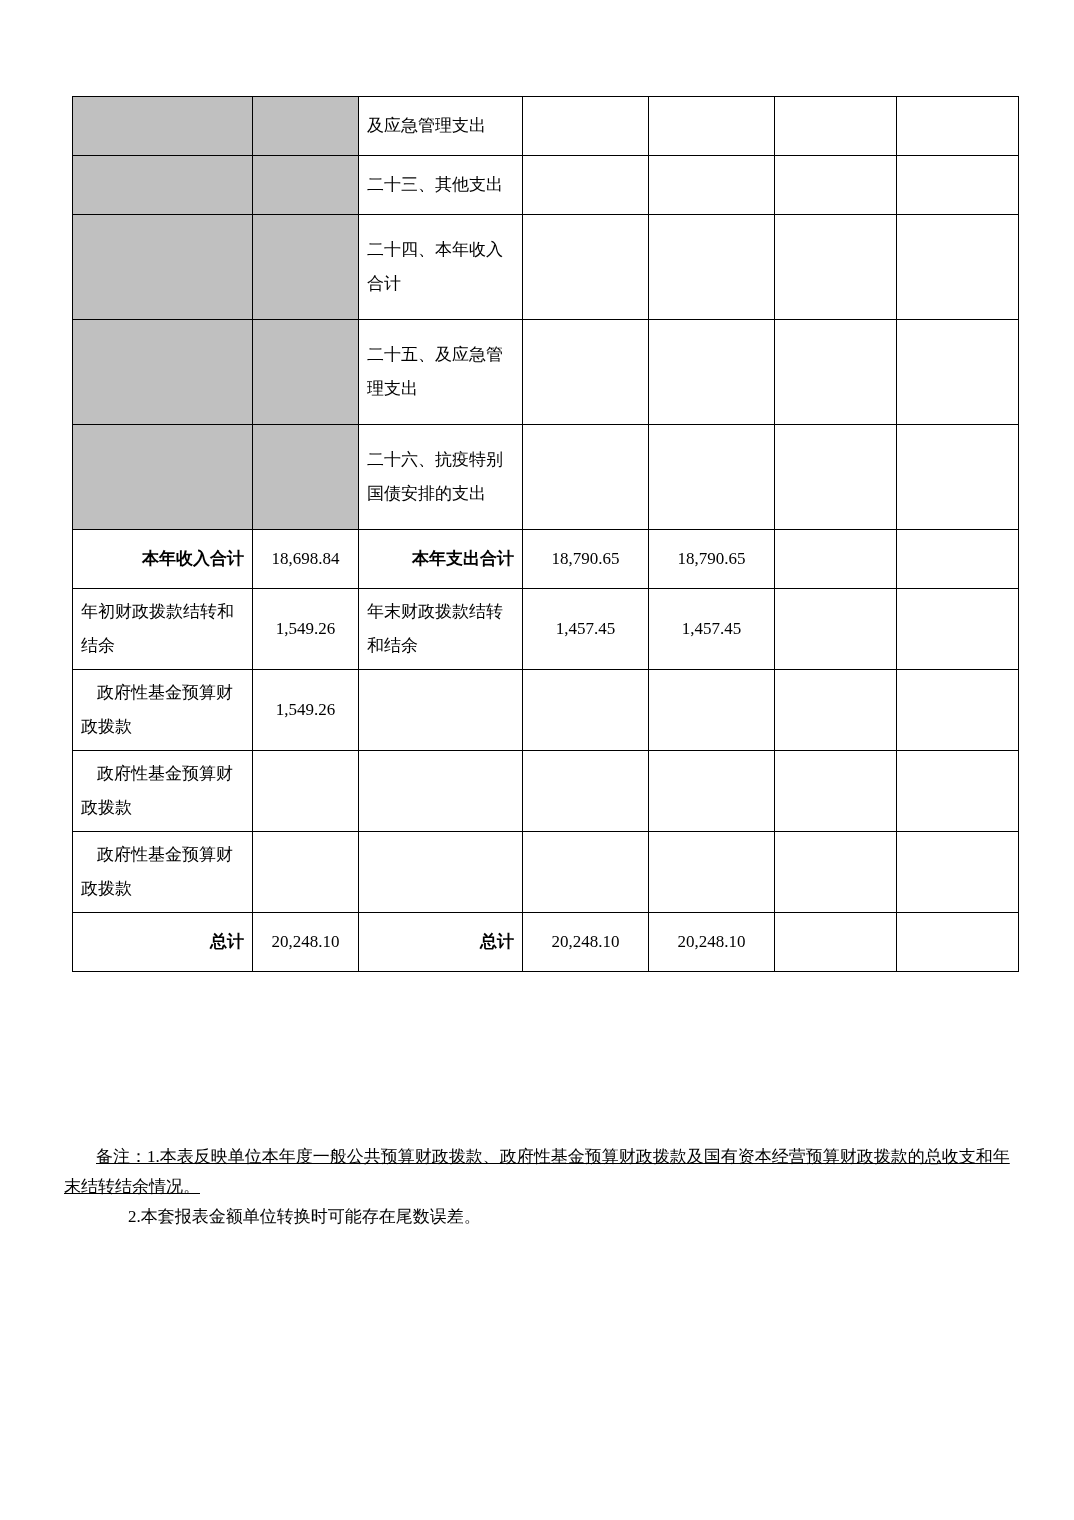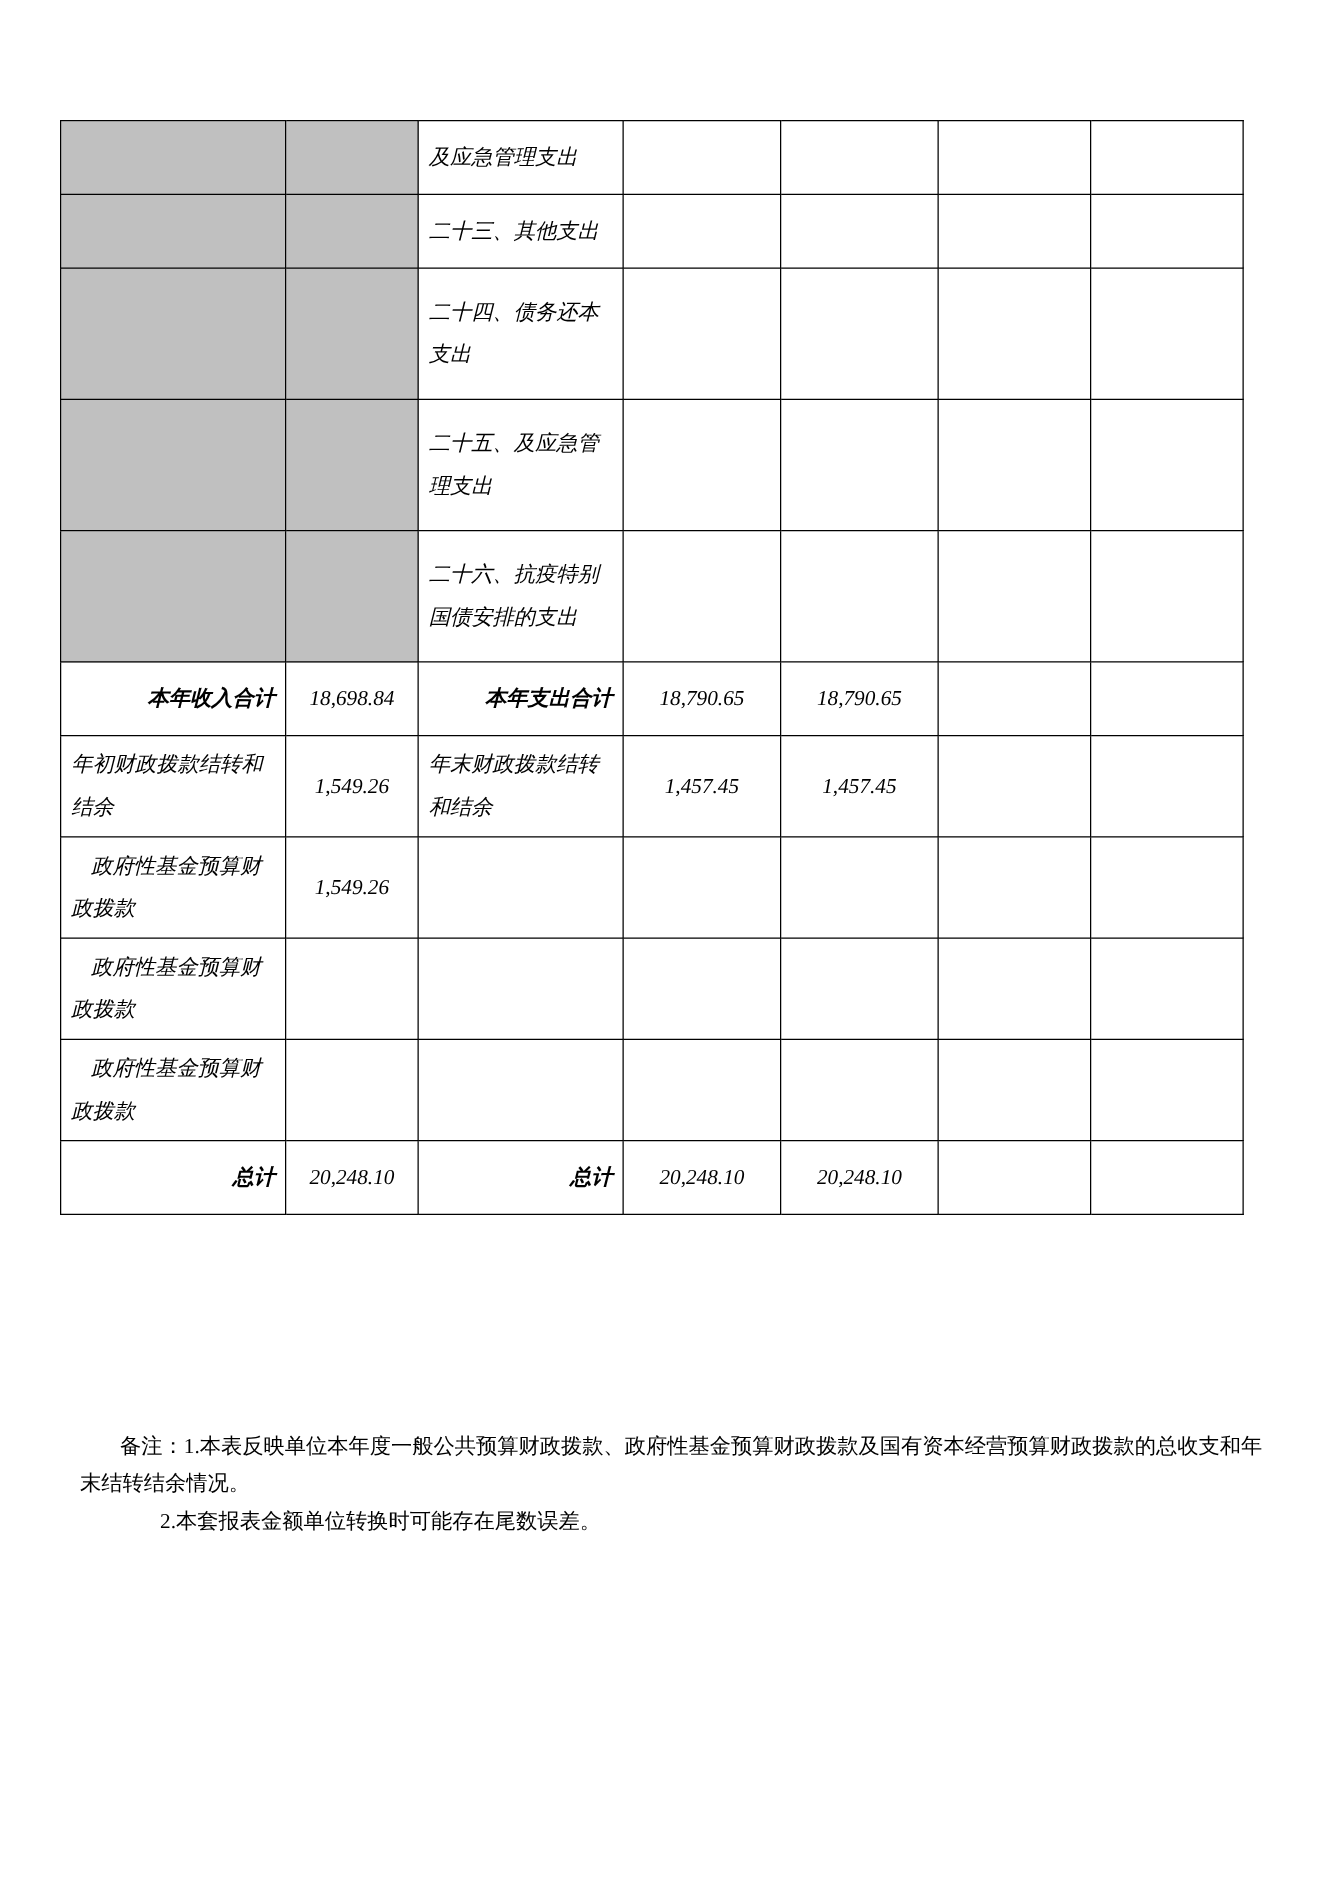--- a/index.html
+++ b/index.html
@@ -22,10 +22,9 @@
   }
   .table-wrap {
     position: absolute;
-    left: 48px;
+    left: 72px;
     top: 96px;
     width: 946px;
-    font-style: italic;
   }
   table.budget {
     border-collapse: collapse;

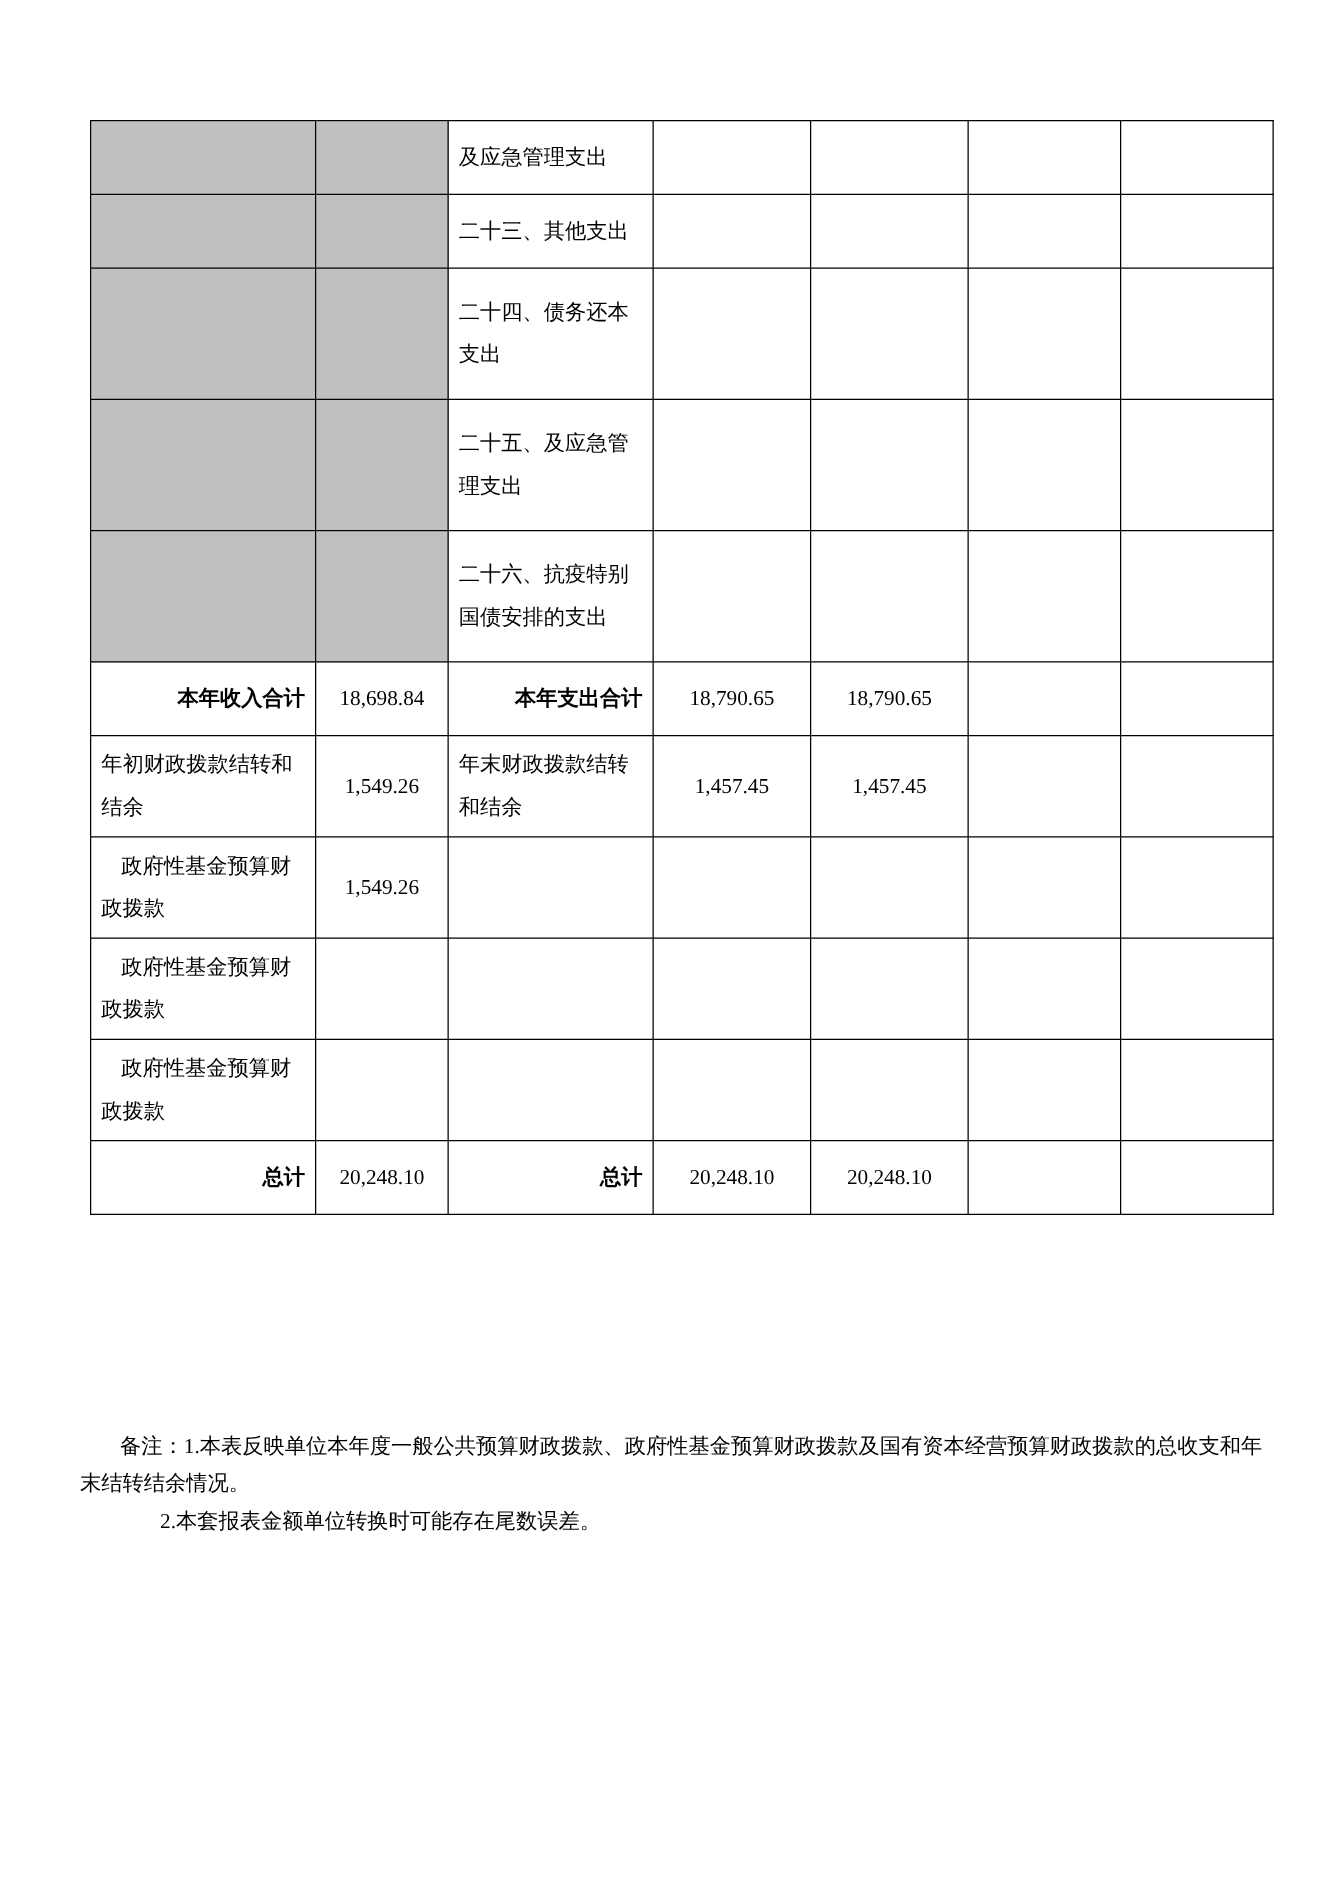--- a/index.html
+++ b/index.html
@@ -116,7 +116,7 @@
         <tr>
           <td class="shaded h-tall"></td>
           <td class="shaded num h-tall"></td>
-          <td class="lbl h-tall">二十四、债务还本支出</td>
+          <td class="lbl h-tall">二十四、本年收入合计</td>
           <td class="num h-tall"></td>
           <td class="num h-tall"></td>
           <td class="num h-tall"></td>

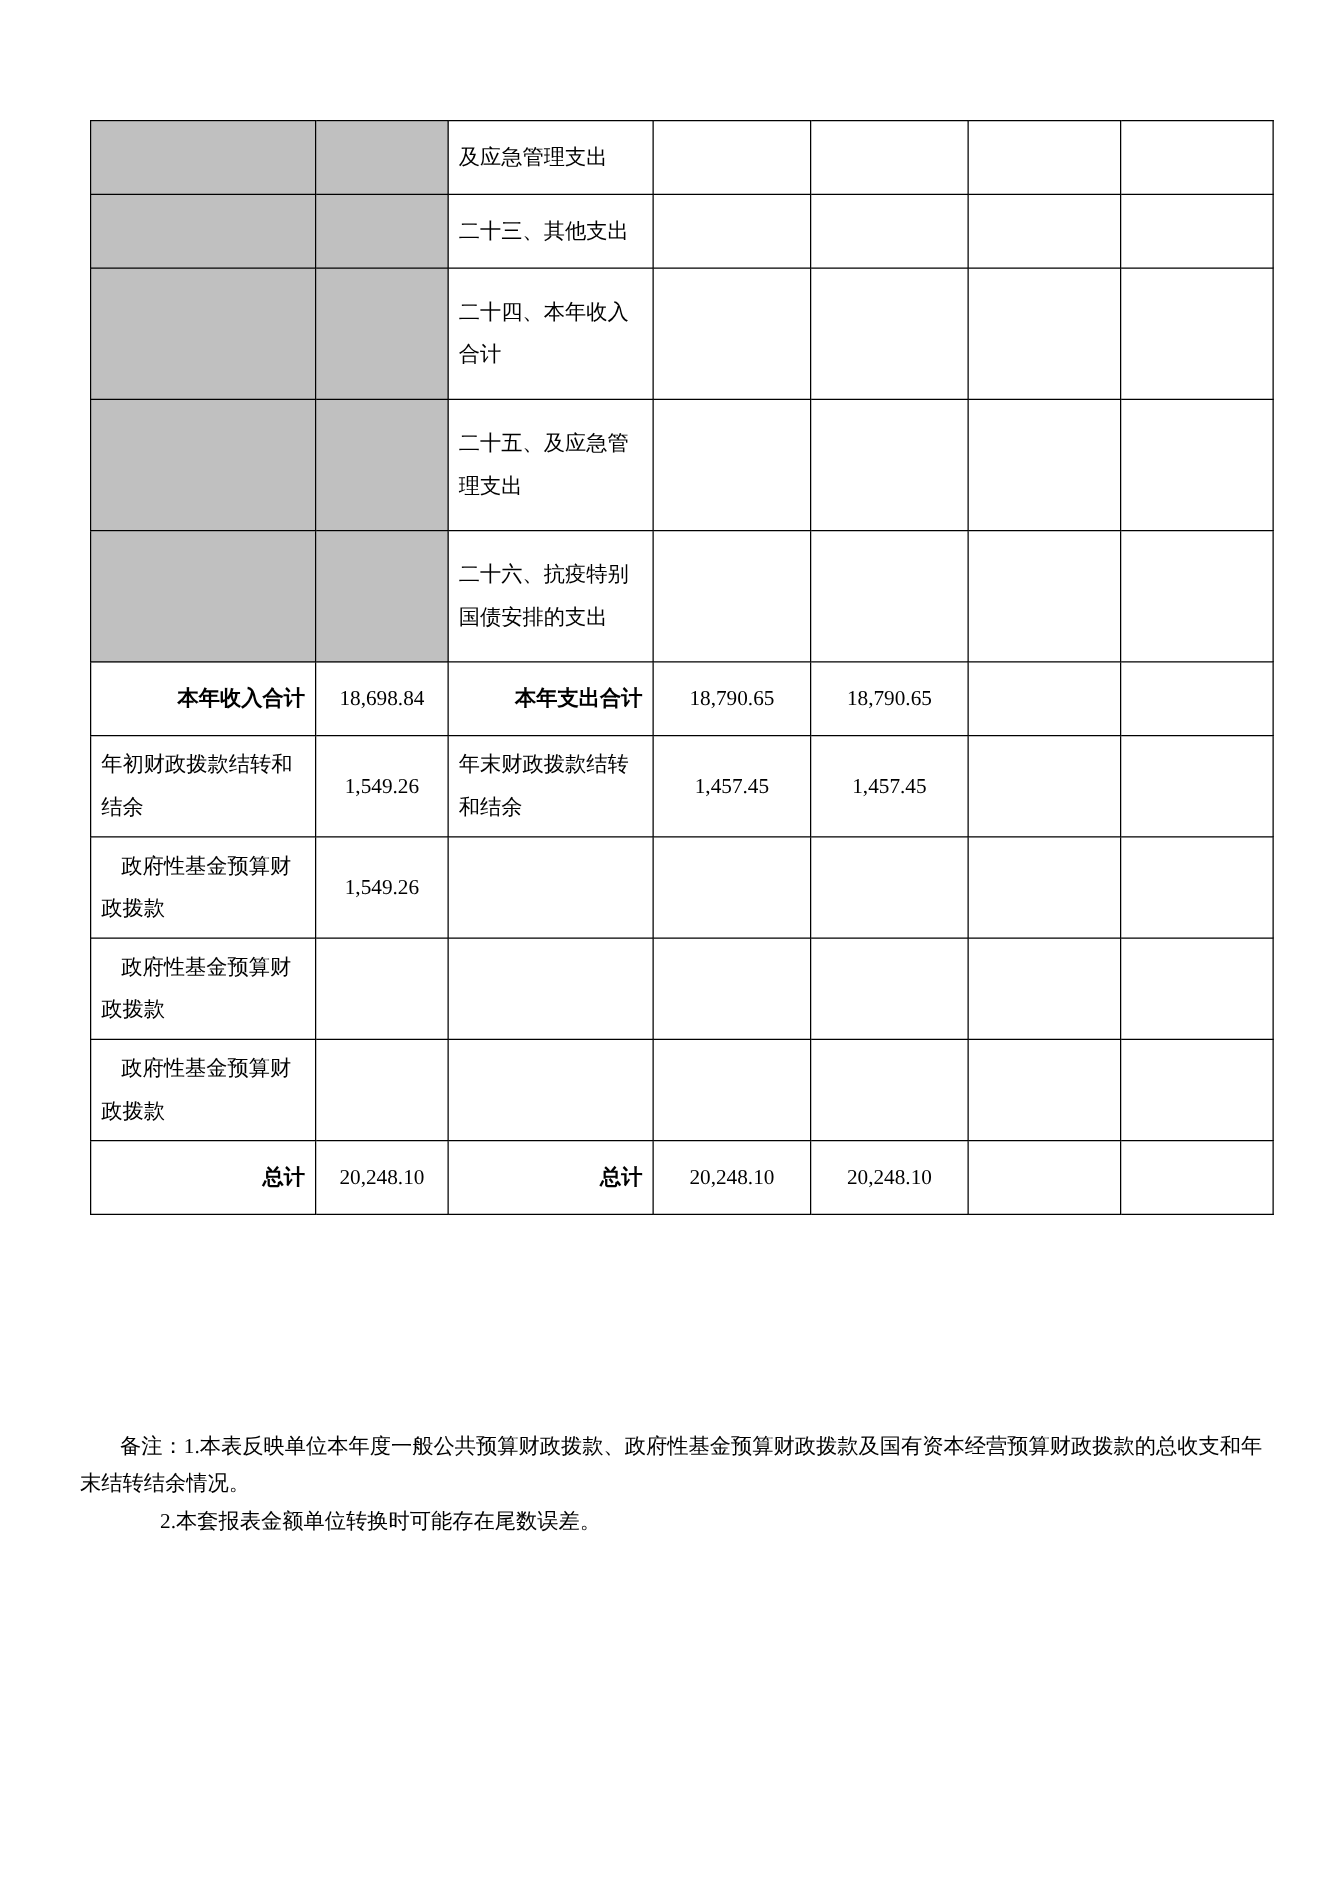--- a/index.html
+++ b/index.html
@@ -72,7 +72,7 @@
   .notes p {
     margin: 0;
   }
-  .note-1 { text-indent: 32px; }
+  .note-1 { text-indent: 32px; text-decoration: underline; }
   .note-2 { text-indent: 64px; }
 </style>
 </head>

